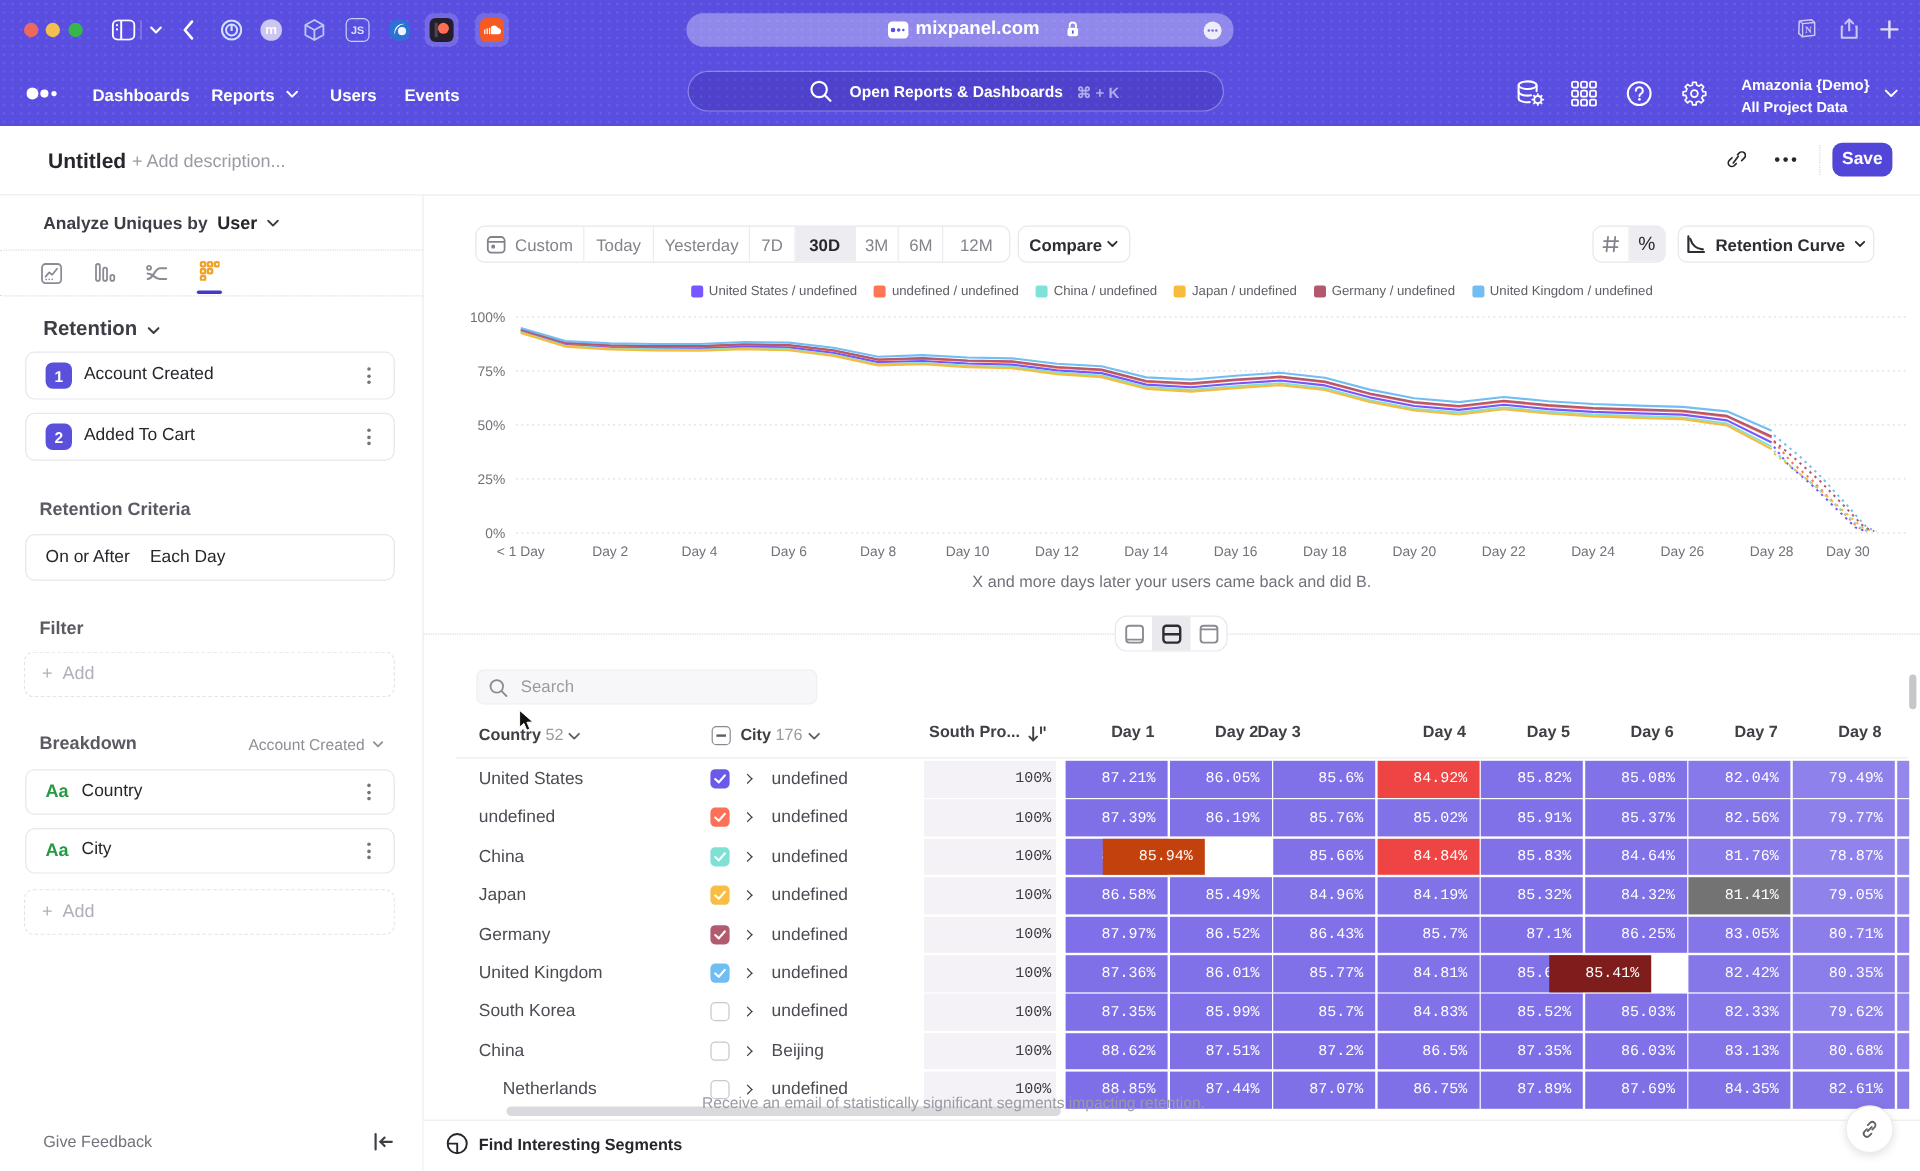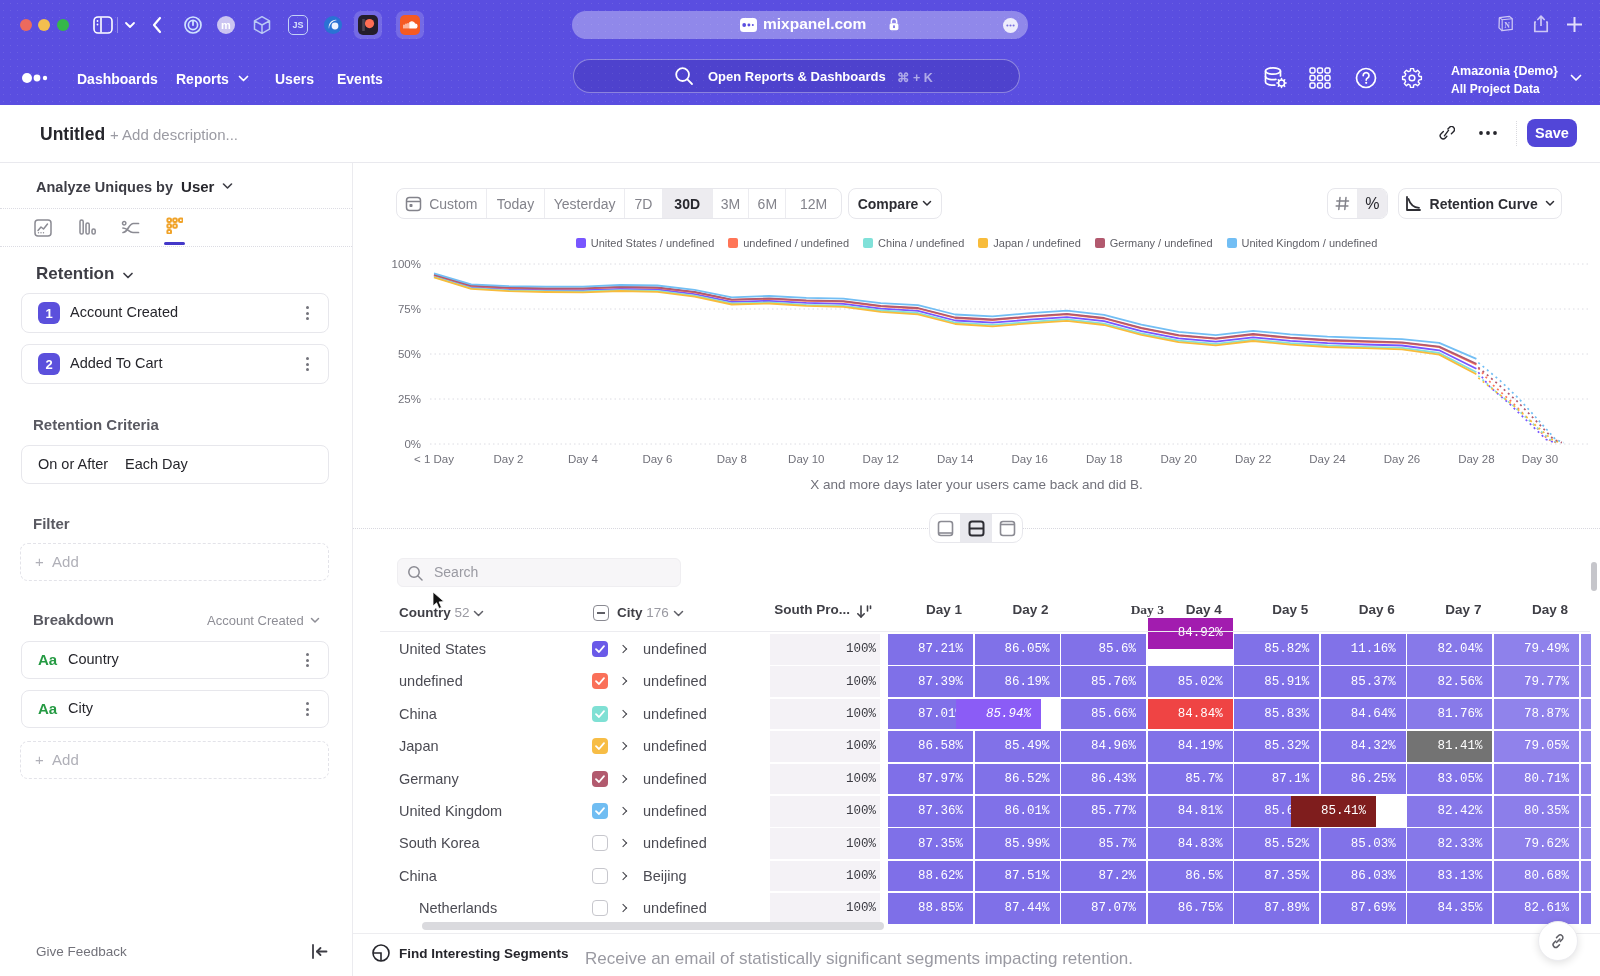--- a/index.html
+++ b/index.html
@@ -404,7 +404,7 @@
   </svg>
 <div class="dayhdr" style="left:888.0px;width:74px;">Day 1</div>
 <div class="dayhdr" style="left:974.6px;width:74px;">Day 2</div>
-<div class="dayhdr" style="left:1090px;width:74px;font-family:Liberation Serif, serif;">Day 3</div>
+<div class="dayhdr" style="left:1010px;width:74px;">Day 3</div>
 <div class="dayhdr" style="left:1147.7px;width:74px;">Day 4</div>
 <div class="dayhdr" style="left:1234.3px;width:74px;">Day 5</div>
 <div class="dayhdr" style="left:1320.8px;width:74px;">Day 6</div>

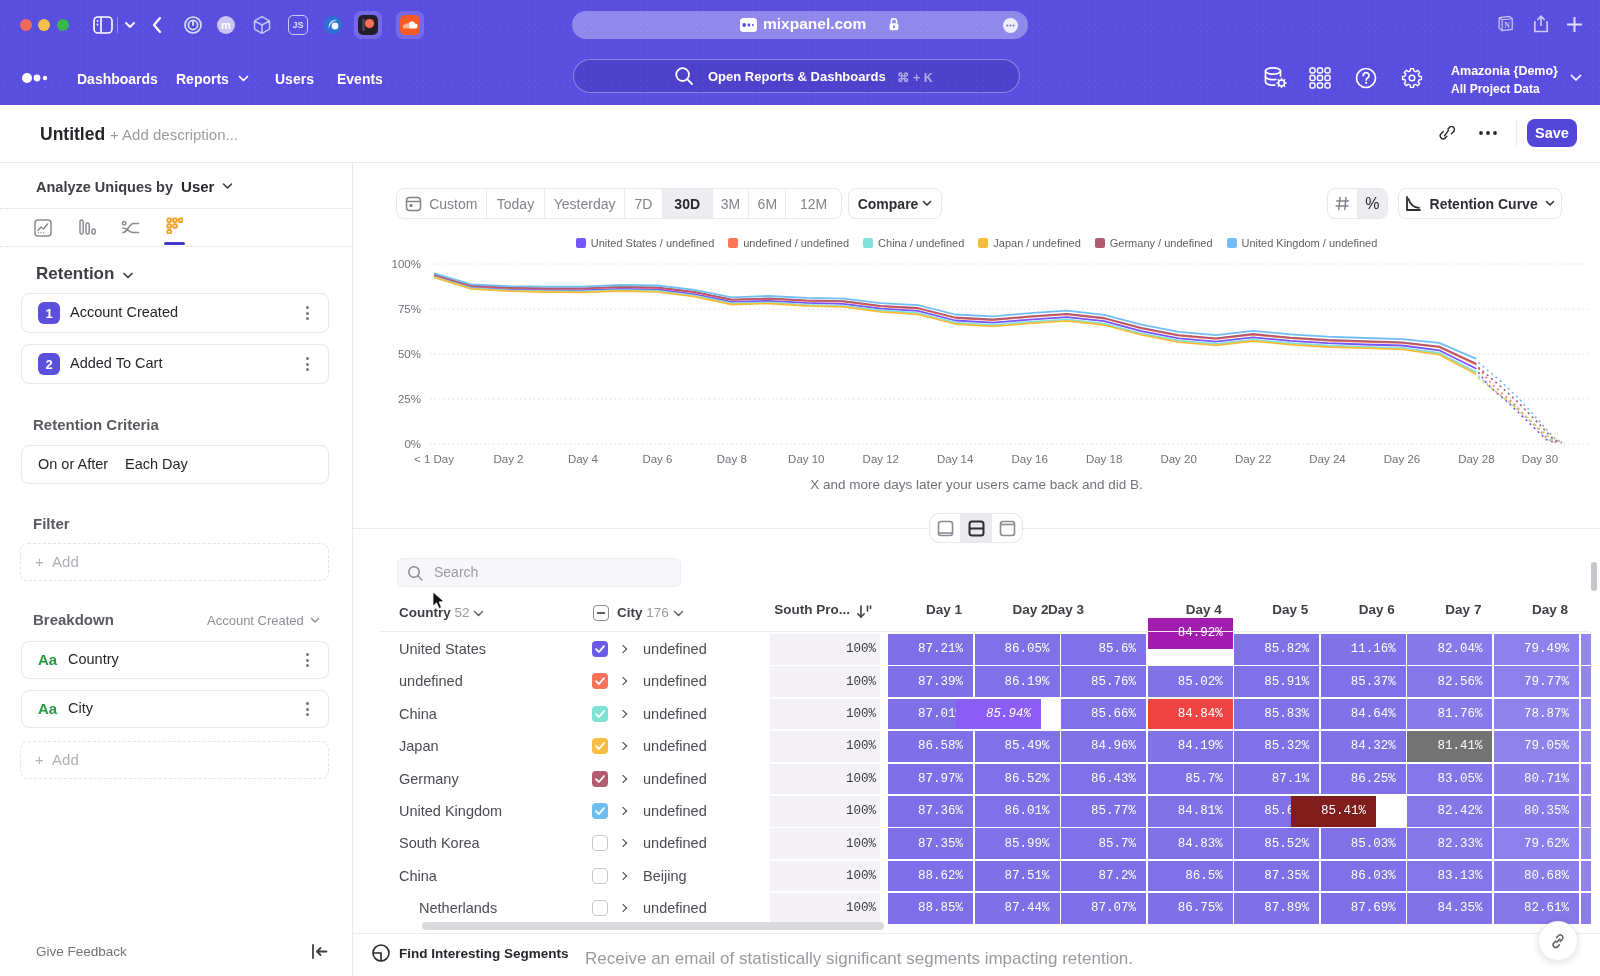--- a/index.html
+++ b/index.html
@@ -421,7 +421,7 @@
 <div class="dcell" style="left:888.0px;top:634.0px;width:85.0px;background:rgb(127,112,232);">87.21%</div>
 <div class="dcell" style="left:974.6px;top:634.0px;width:85.0px;background:rgb(128,113,232);">86.05%</div>
 <div class="dcell" style="left:1061.1px;top:634.0px;width:85.0px;background:rgb(129,113,232);">85.6%</div>
-<div class="dcell" style="left:1147.7px;top:618px;width:85.0px;background:#a21caf;padding-left:16px;">84.92%</div>
+<div class="dcell" style="left:1147.7px;top:634.0px;width:85.0px;background:#ef4444;padding-left:16px;">84.92%</div>
 <div class="dcell" style="left:1234.3px;top:634.0px;width:85.0px;background:rgb(128,113,232);">85.82%</div>
 <div class="dcell" style="left:1320.8px;top:634.0px;width:85.0px;background:rgb(129,114,232);">11.16%</div>
 <div class="dcell" style="left:1407.4px;top:634.0px;width:85.0px;background:rgb(135,121,233);">82.04%</div>

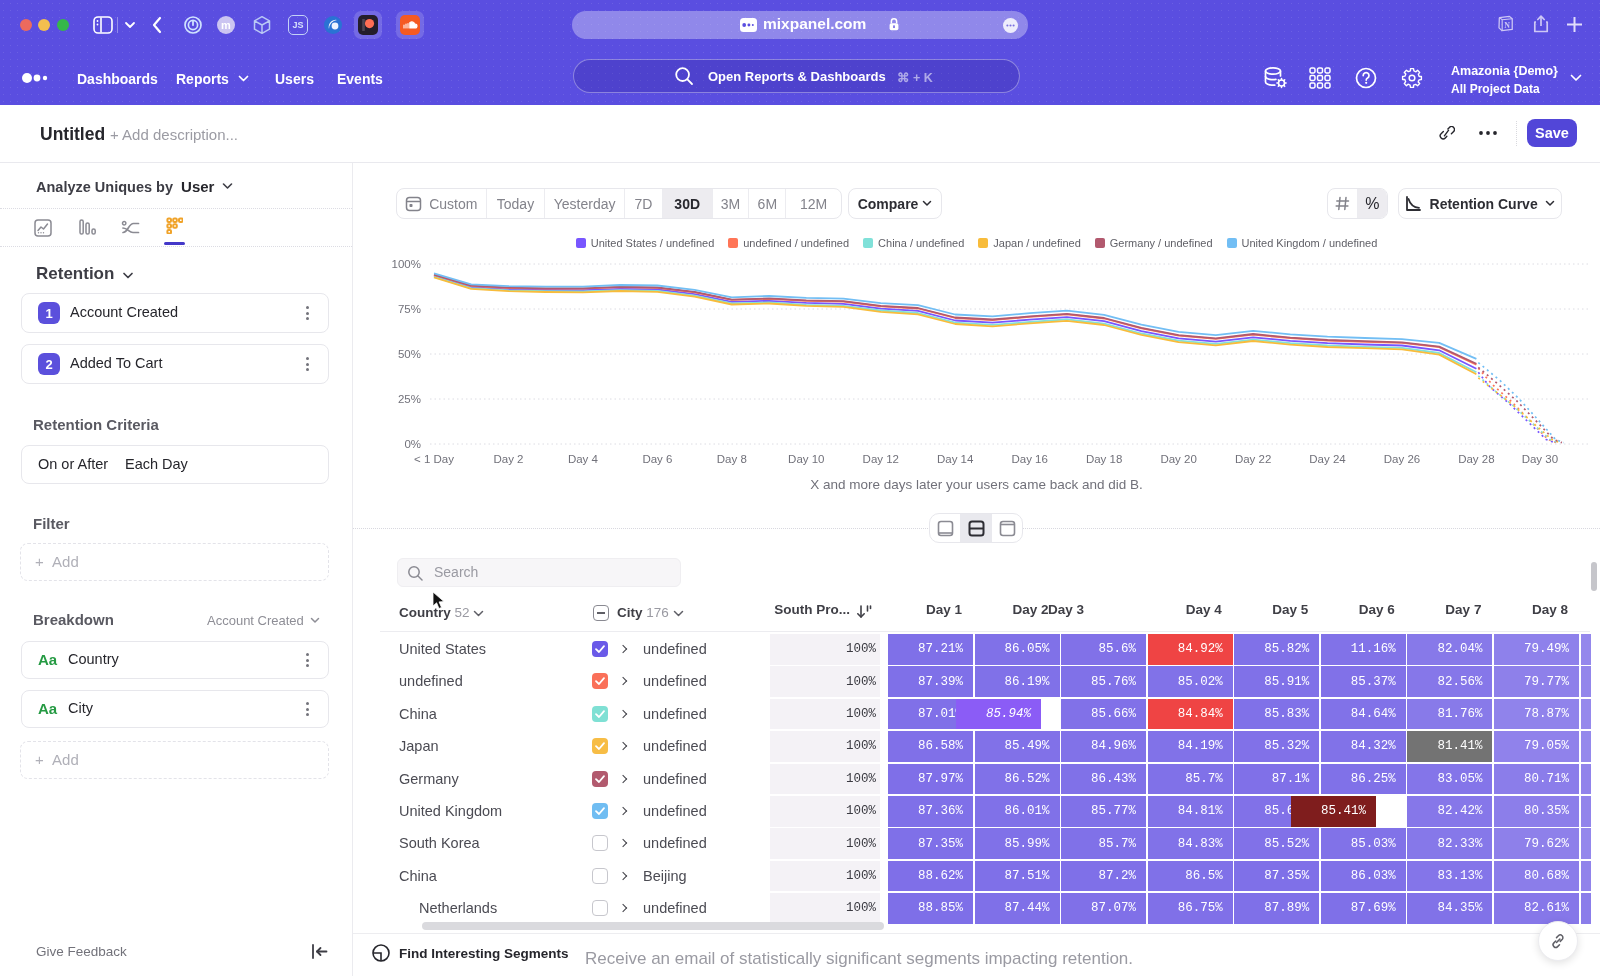--- a/index.html
+++ b/index.html
@@ -423,7 +423,7 @@
 <div class="dcell" style="left:1061.1px;top:634.0px;width:85.0px;background:rgb(129,113,232);">85.6%</div>
 <div class="dcell" style="left:1147.7px;top:634.0px;width:85.0px;background:#ef4444;padding-left:16px;">84.92%</div>
 <div class="dcell" style="left:1234.3px;top:634.0px;width:85.0px;background:rgb(128,113,232);">85.82%</div>
-<div class="dcell" style="left:1320.8px;top:634.0px;width:85.0px;background:rgb(129,114,232);">11.16%</div>
+<div class="dcell" style="left:1320.8px;top:634.0px;width:85.0px;background:rgb(129,114,232);">85.08%</div>
 <div class="dcell" style="left:1407.4px;top:634.0px;width:85.0px;background:rgb(135,121,233);">82.04%</div>
 <div class="dcell" style="left:1494.0px;top:634.0px;width:85.0px;background:rgb(142,129,235);">79.49%</div>
 <div class="dcell" style="left:1580.6px;top:634.0px;width:7px;background:rgb(148,135,236);"></div>

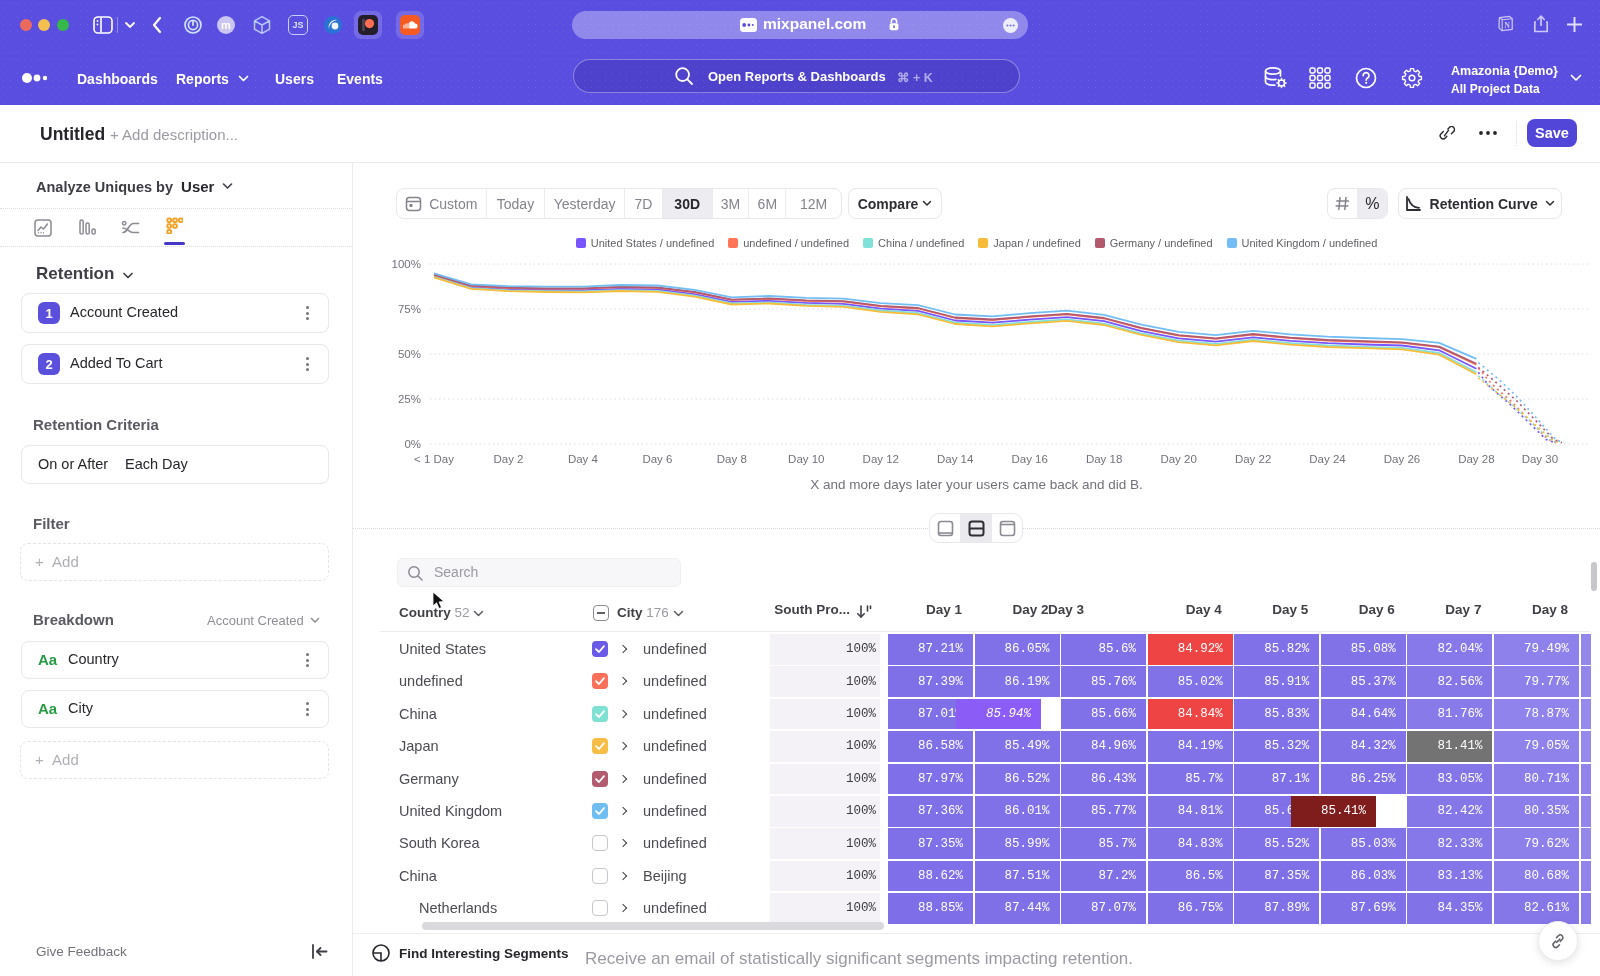--- a/index.html
+++ b/index.html
@@ -453,7 +453,7 @@
 <div class="rowlab" style="left:643px;top:705.8px;">undefined</div>
 <div class="totb" style="top:698.8px;">100%</div>
 <div class="dcell" style="left:888.0px;top:698.8px;width:85.0px;background:rgb(128,112,232);">87.01%</div>
-<div class="dcell" style="left:956px;top:698.8px;width:85.0px;background:#8b5cf6;font-style:italic;">85.94%</div>
+<div class="dcell" style="left:919px;top:698.8px;width:85.0px;background:#c2410c;">85.94%</div>
 <div class="dcell" style="left:1061.1px;top:698.8px;width:85.0px;background:rgb(129,113,232);">85.66%</div>
 <div class="dcell" style="left:1147.7px;top:698.8px;width:85.0px;background:#ef4444;">84.84%</div>
 <div class="dcell" style="left:1234.3px;top:698.8px;width:85.0px;background:rgb(128,113,232);">85.83%</div>

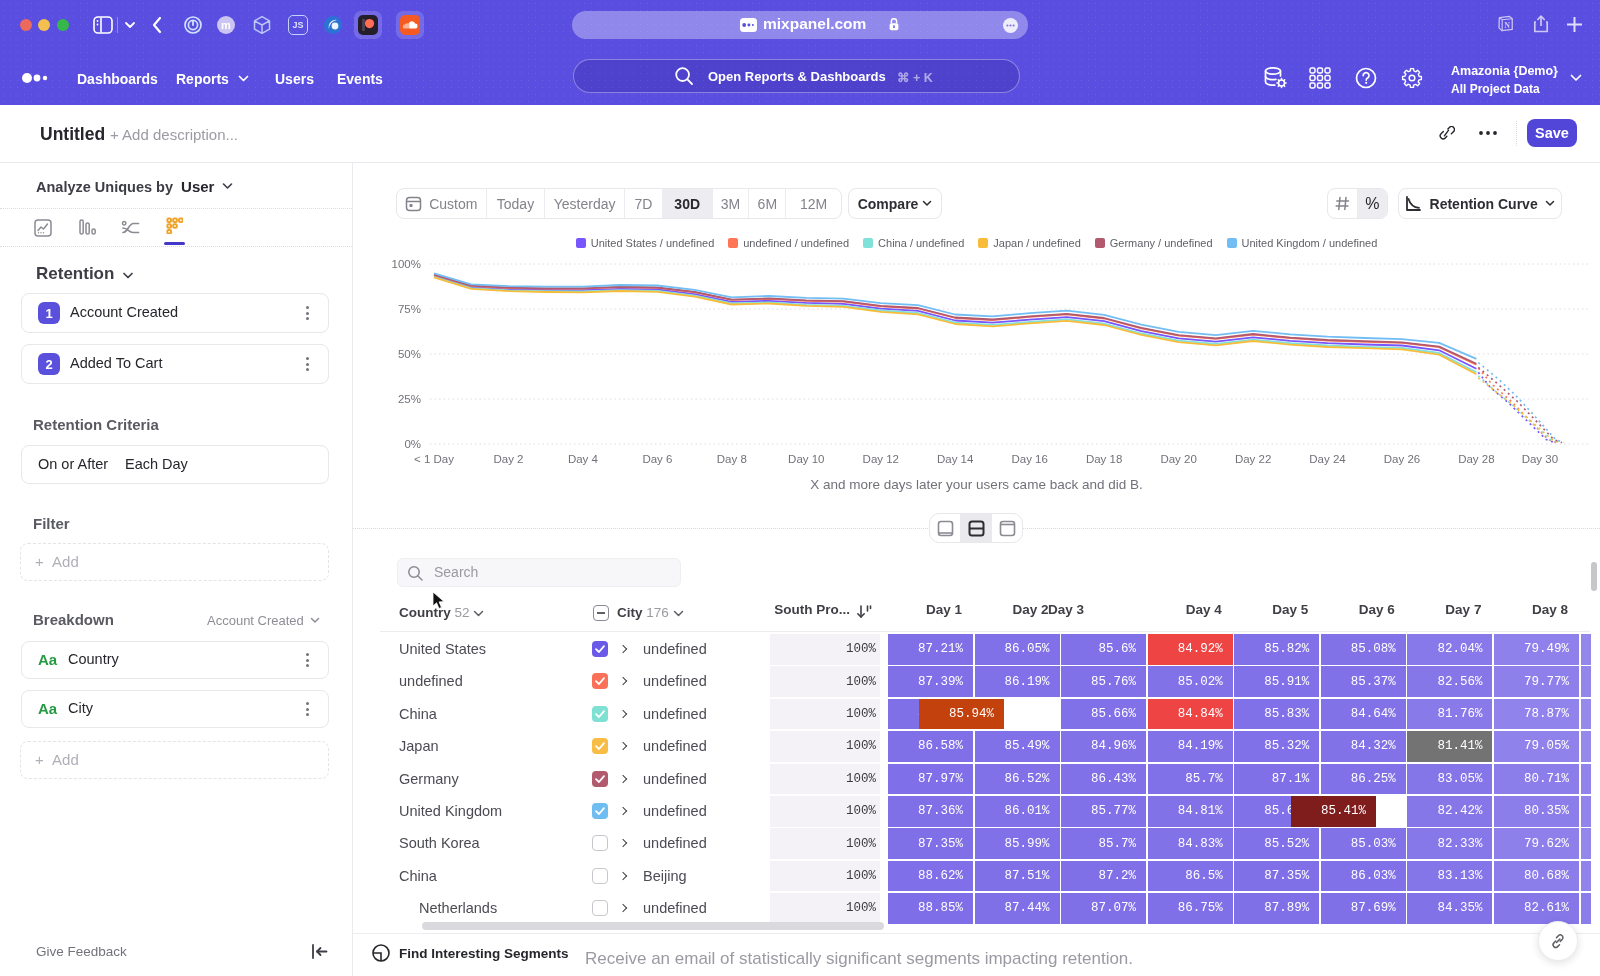--- a/index.html
+++ b/index.html
@@ -566,7 +566,7 @@
 <path d="M1.2 9 L9 9 L9 16.8" fill="none" stroke="#26262c" stroke-width="1.6"></path>
   </svg>
 <div class="abs" style="left:399px;top:946px;font-size:13.5px;font-weight:700;color:#26262c;">Find Interesting Segments</div>
-<div class="abs" style="left:585px;top:949px;font-size:17px;color:#9a9aa2;">Receive an email of statistically significant segments impacting retention.</div>
+<div class="abs" style="left:585px;top:911px;font-size:13px;color:#9a9aa2;">Receive an email of statistically significant segments impacting retention.</div>
 <div class="abs" style="left:1538px;top:921px;width:40px;height:40px;border-radius:50%;background:#fff;border:1px solid #ececf0;box-shadow:0 2px 8px rgba(0,0,0,0.12);"></div>
 <svg class="abs" style="left:1549px;top:932px" width="18" height="18" viewBox="0 0 24 24">
 <g fill="none" stroke="#5f5f66" stroke-width="2" stroke-linecap="round">

